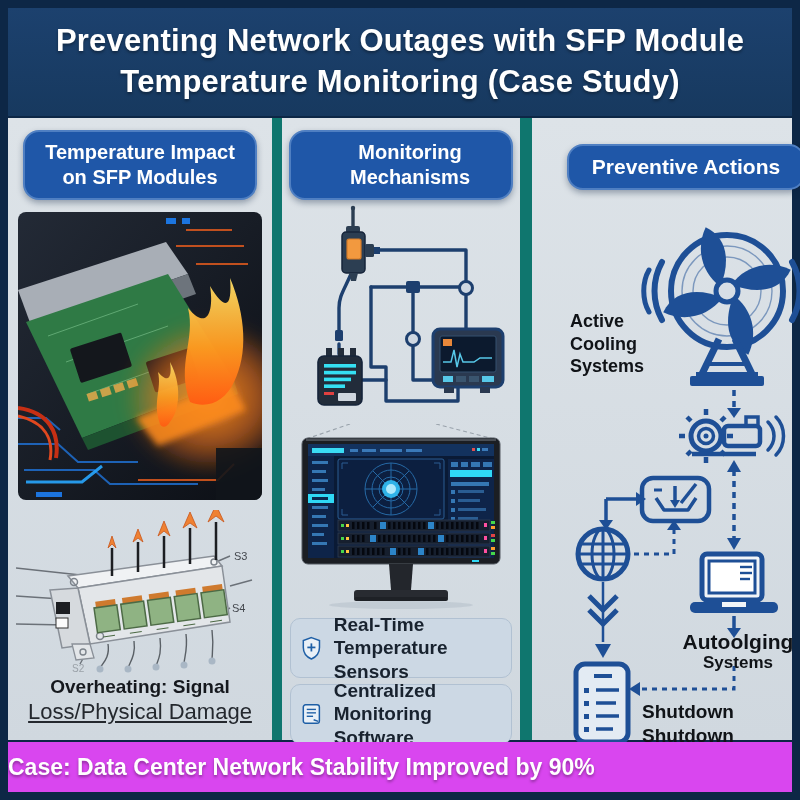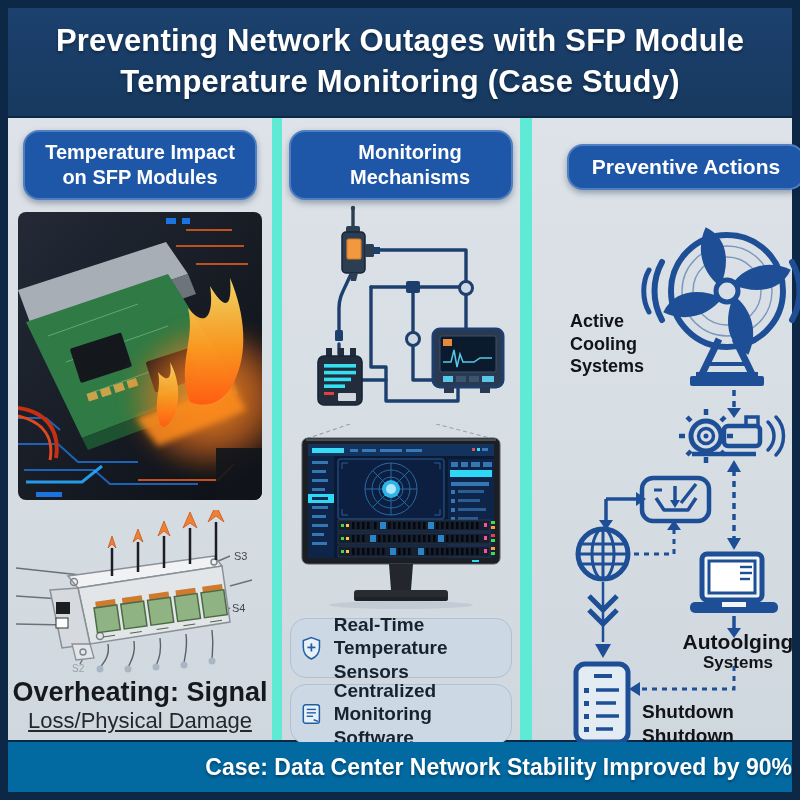--- a/index.html
+++ b/index.html
@@ -19,7 +19,7 @@
   }
   .columns{
     position:absolute;left:8px;right:8px;top:118px;height:622px;
-    background:#5eead4;
+    background:#0f766e;
   }
   .col{position:absolute;top:0;bottom:0;background:linear-gradient(180deg,#dde3e8 0%,#d0d8df 100%);}
   .col-left{left:0;width:264px;}

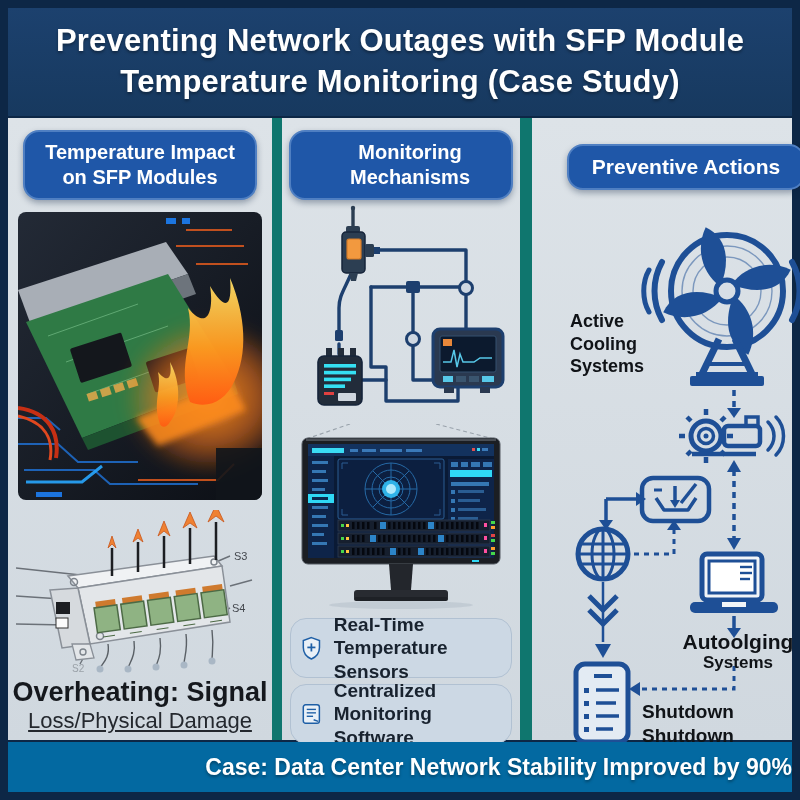--- a/index.html
+++ b/index.html
@@ -40,7 +40,7 @@
   .caption .c1{font-size:27px;font-weight:800;line-height:1.2;}
   .caption .c2{font-size:22px;font-weight:400;line-height:1.2;color:#24282e;text-decoration:underline;}
   .feature-box{
-    margin:6px 8px 0;background:#ccd8e4;border:1px solid #b1c1d2;border-radius:16px;
+    margin:6px 8px 0;background:#ccd8e4;border:1px solid #b1c1d2;border-radius:10px;
     height:58px;display:flex;align-items:center;gap:12px;padding:0 10px;
   }
   .feature-box .ft{font-size:19px;font-weight:600;color:#18222e;line-height:1.22;}

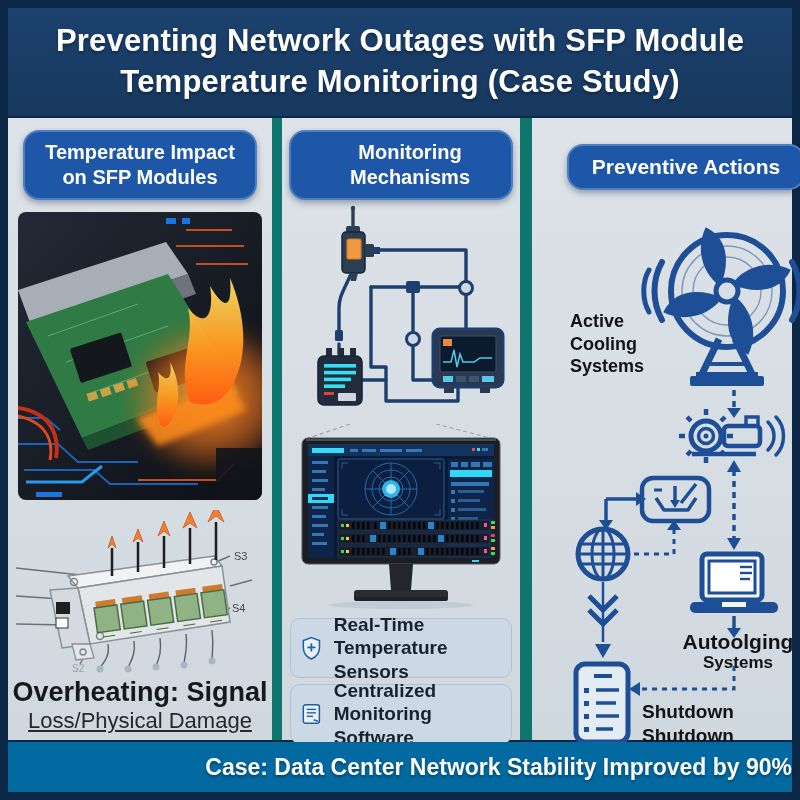--- a/index.html
+++ b/index.html
@@ -37,7 +37,7 @@
   .art{display:block;margin:0 auto;}
   .fire-art{margin-top:12px;border-radius:8px;}
   .caption{ text-align:center;margin-top:2px;color:#15181d;}
-  .caption .c1{font-size:27px;font-weight:800;line-height:1.2;}
+  .caption .c1{font-size:19px;font-weight:800;line-height:1.2;}
   .caption .c2{font-size:22px;font-weight:400;line-height:1.2;color:#24282e;text-decoration:underline;}
   .feature-box{
     margin:6px 8px 0;background:#ccd8e4;border:1px solid #b1c1d2;border-radius:10px;

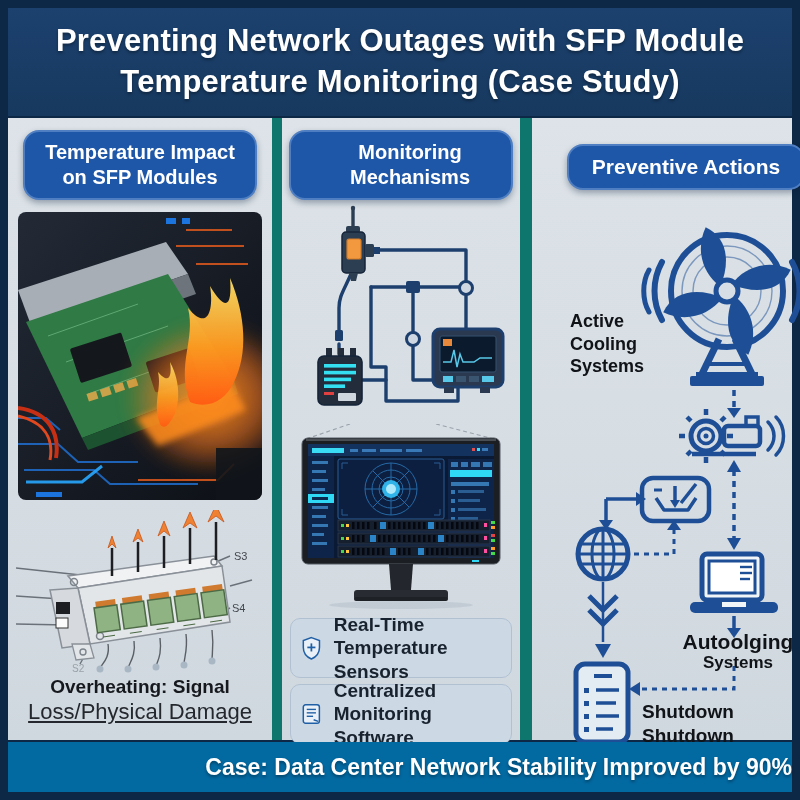--- a/index.html
+++ b/index.html
@@ -53,7 +53,7 @@
   .lab-shutdown{left:86px;top:556px;width:176px;font-size:19px;font-weight:800;line-height:1.25;}
   .banner{
     position:absolute;left:8px;right:8px;top:742px;bottom:8px;
-    background:#0369a1;display:flex;align-items:center;justify-content:flex-end;
+    background:#d946ef;display:flex;align-items:center;justify-content:flex-start;
   }
   .banner div{color:#fff;font-size:23px;font-weight:800;text-shadow:0 2px 3px rgba(0,0,0,.35);}
   svg text{font-family:"Liberation Sans",sans-serif;}

